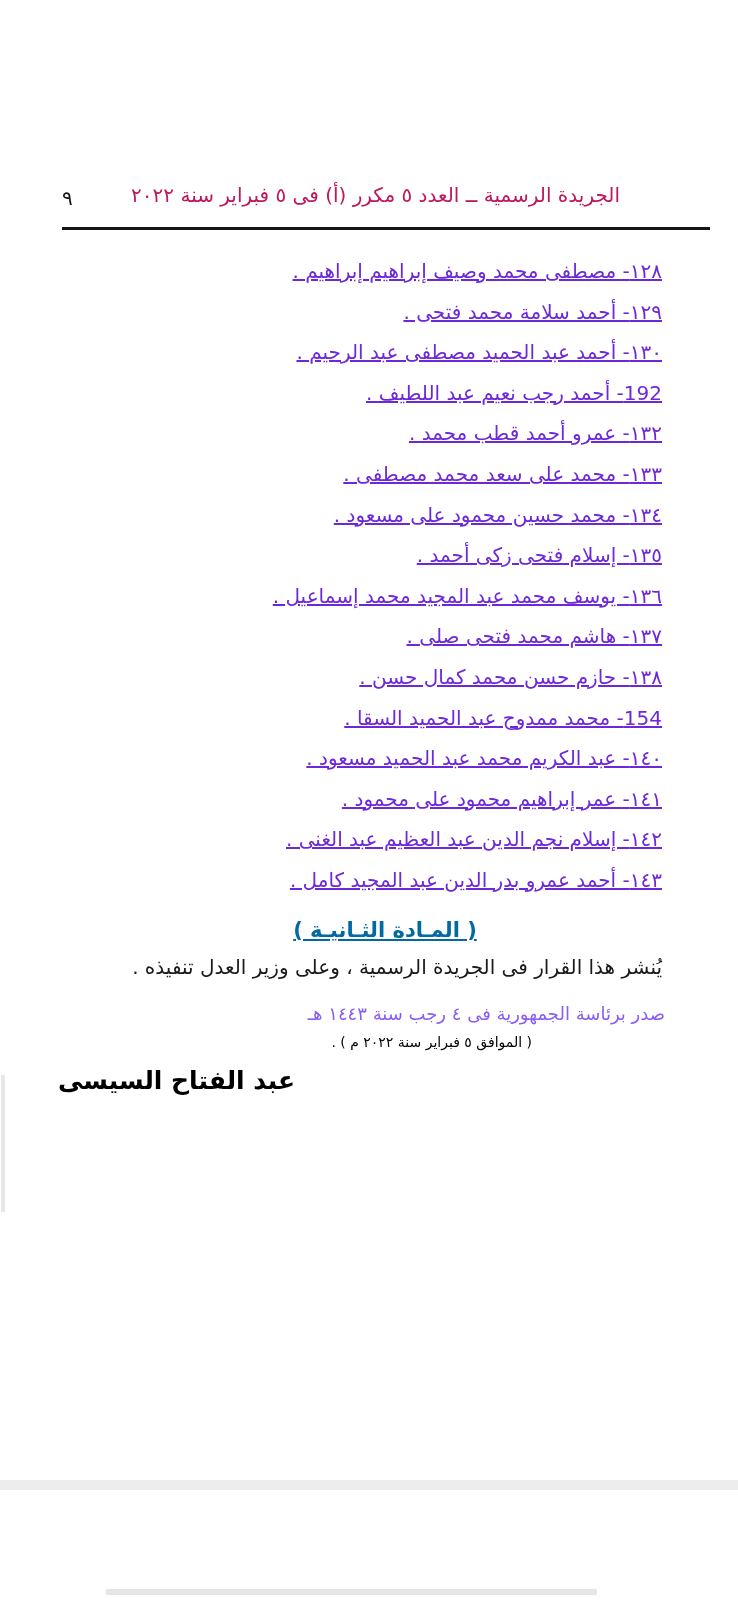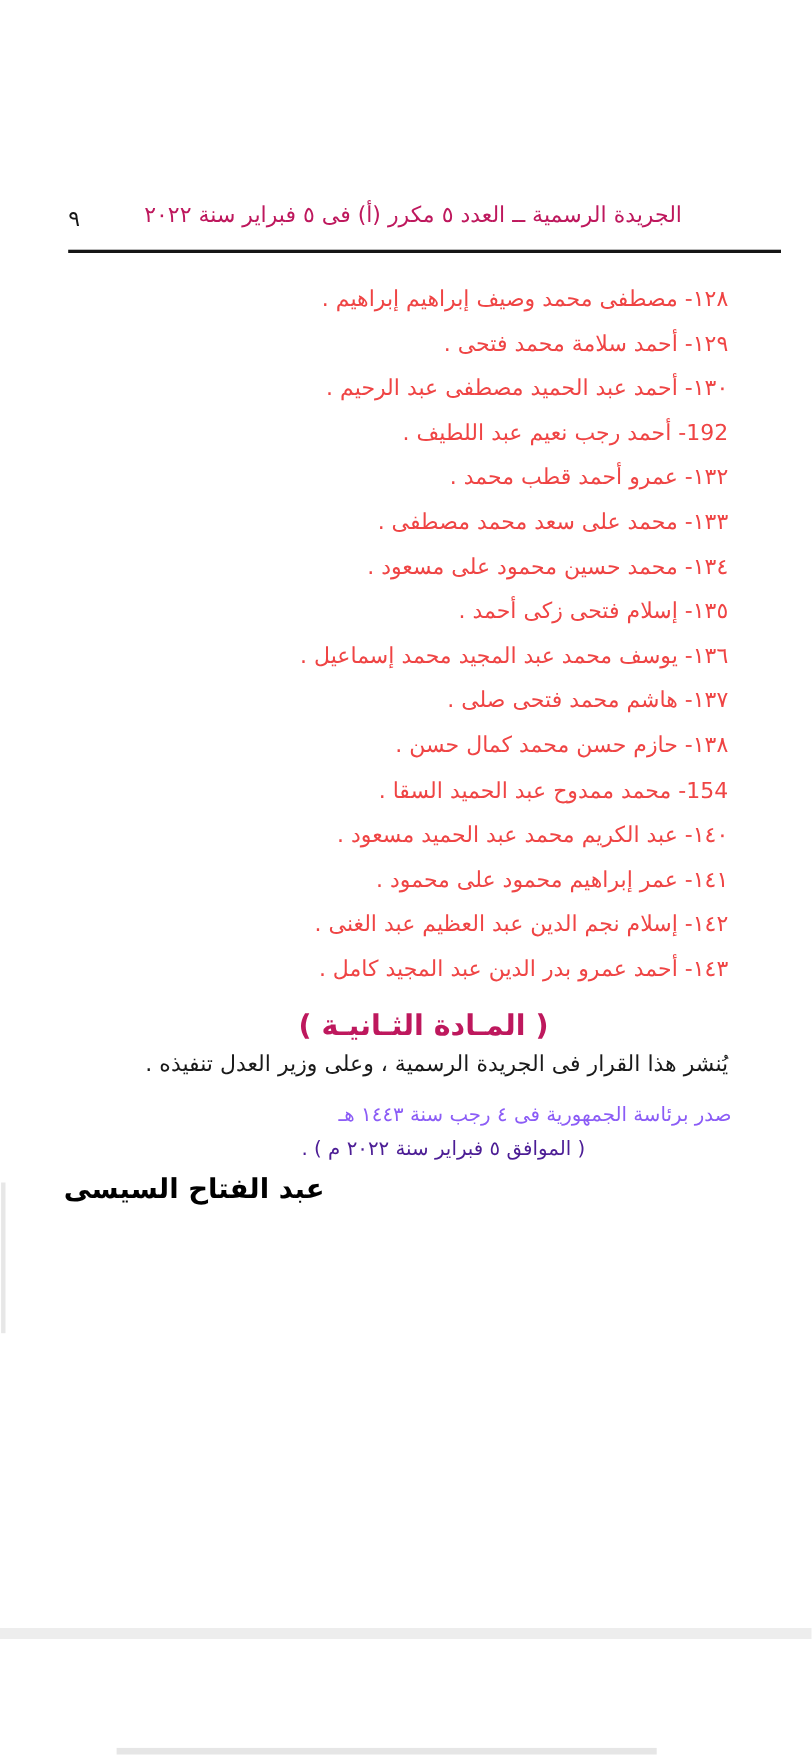--- a/index.html
+++ b/index.html
@@ -51,7 +51,8 @@
     font-size: 20px;
     line-height: 40.6px;
     white-space: nowrap;
-    color: #ef4444;
+    color: #6d28d9;
+    text-decoration: underline;
   }
   .article-heading {
     position: absolute;

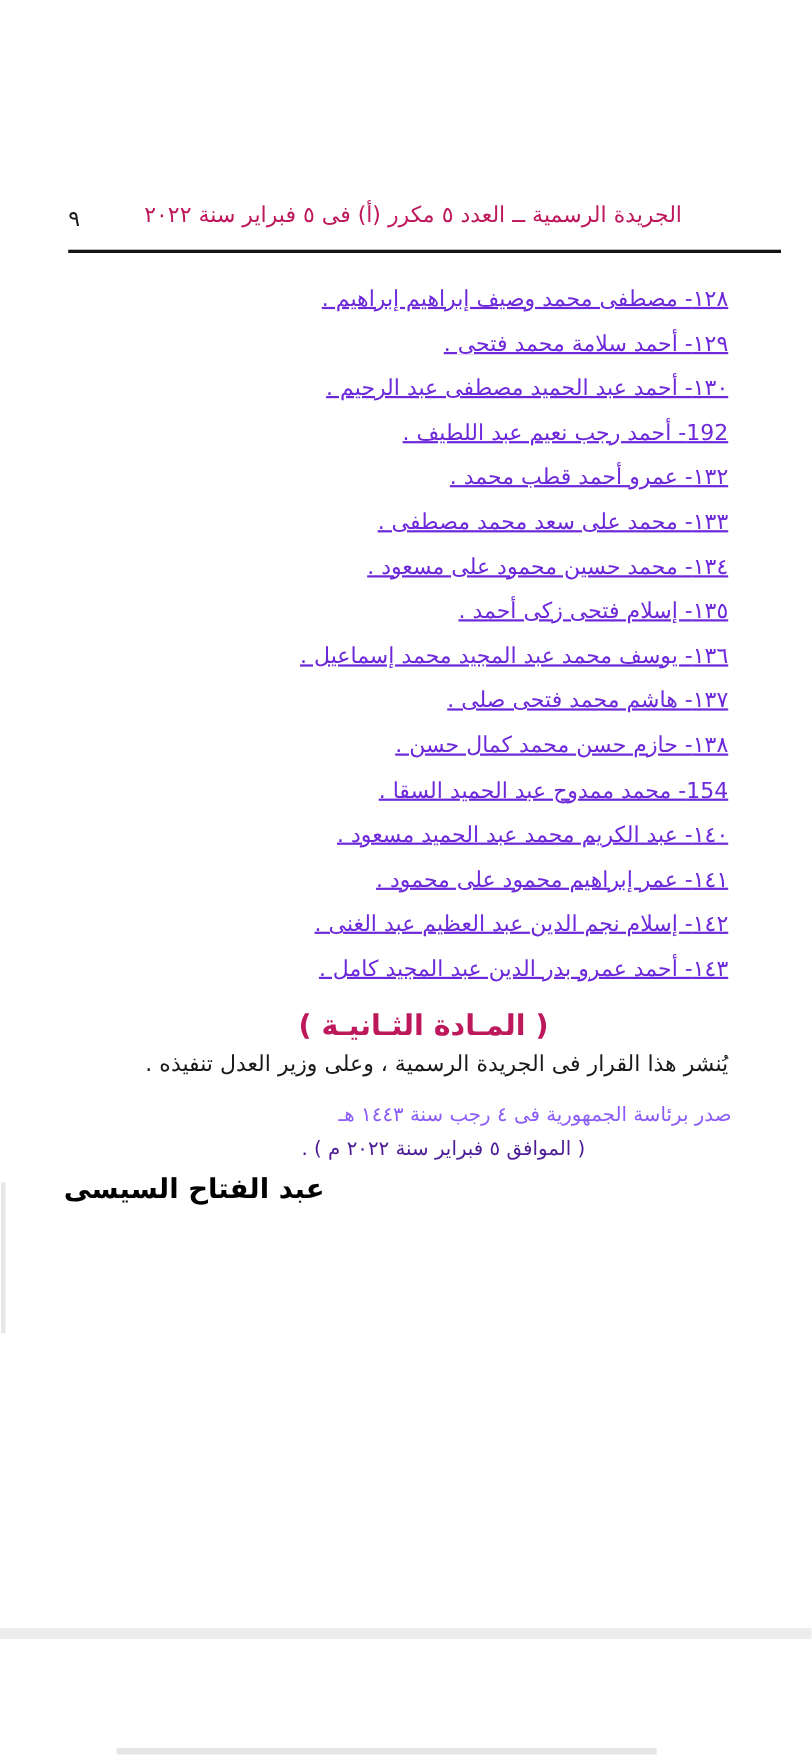--- a/index.html
+++ b/index.html
@@ -60,10 +60,11 @@
     left: 220px;
     width: 330px;
     text-align: center;
-    font-size: 26px;
+    font-size: 21px;
     font-weight: bold;
-    color: #be185d;
+    color: #0369a1;
     white-space: nowrap;
+    text-decoration: underline;
   }
   .publish-line {
     position: absolute;

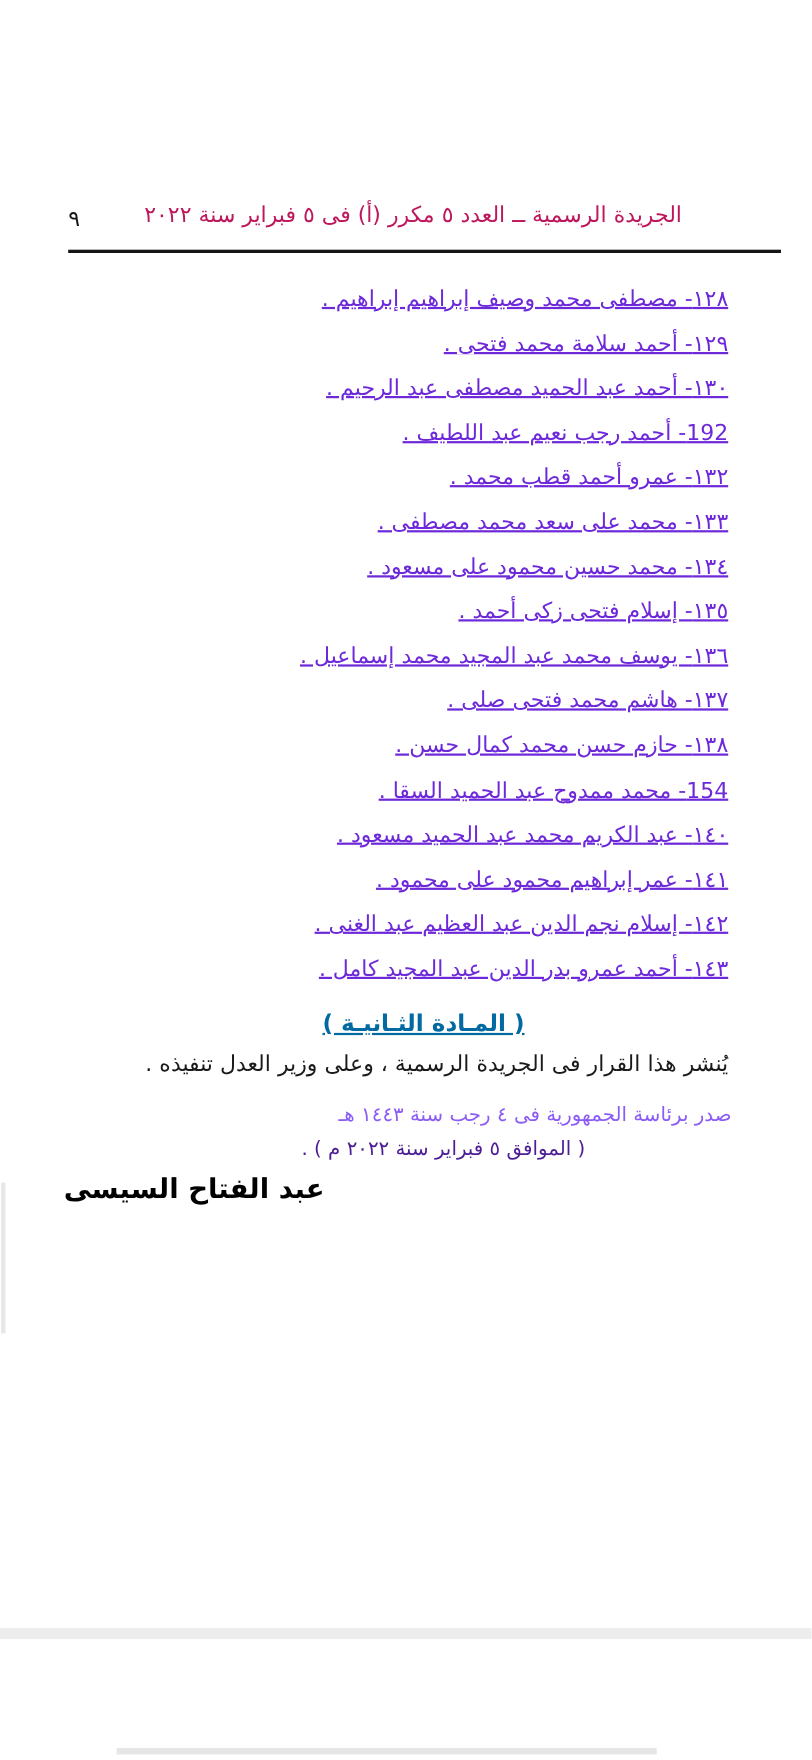--- a/index.html
+++ b/index.html
@@ -87,9 +87,9 @@
     position: absolute;
     top: 1034px;
     right: 206px;
-    font-size: 18px;
+    font-size: 14px;
     white-space: nowrap;
-    color: #4c1d95;
+    color: #000000;
   }
   .signature {
     position: absolute;

